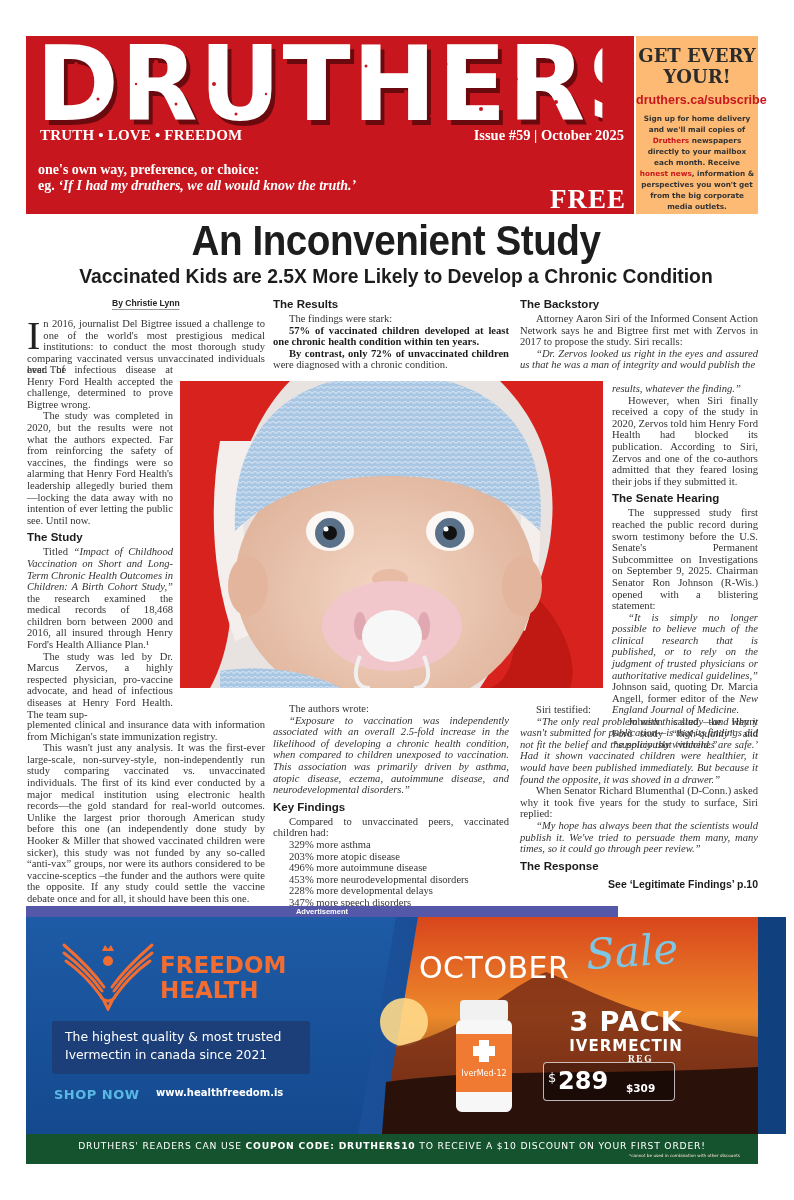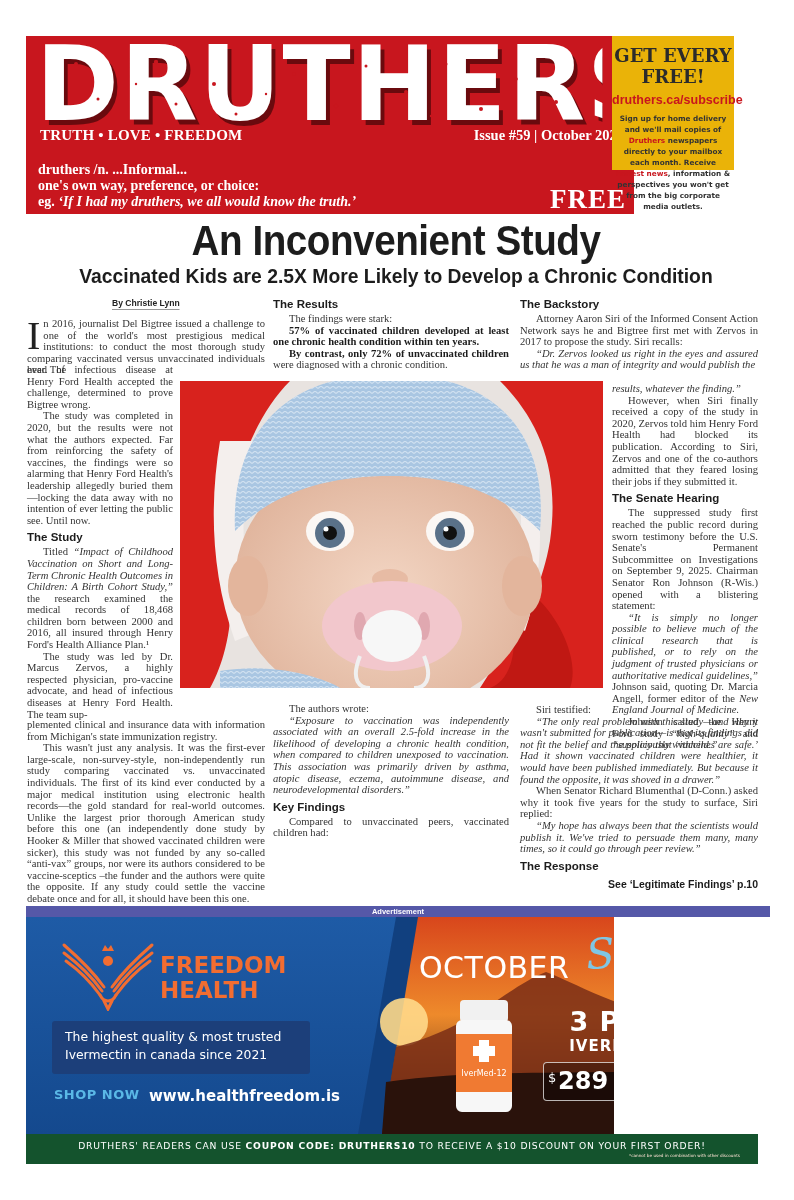--- a/index.html
+++ b/index.html
@@ -24,7 +24,7 @@
           font-size: 27px; color: #fff; letter-spacing: 1px; }
 
   
-  #subscribe { position: absolute; left: 612px; top: 36px; width: 122px; height: 134px; background: #eab308;
+  #subscribe { position: absolute; left: 636px; top: 36px; width: 122px; height: 178px; background: #fdba74;
                text-align: center; font-family: "DejaVu Sans", sans-serif; }
   #sub-title { margin-top: 9px; font-family: "DejaVu Serif", serif; font-weight: bold; font-size: 18px; line-height: 21px; color: #2b2b2b; }
   #sub-url { margin-top: 6px; font-family: "Liberation Sans", sans-serif; font-weight: bold; font-size: 12.5px; color: #c8161e; }

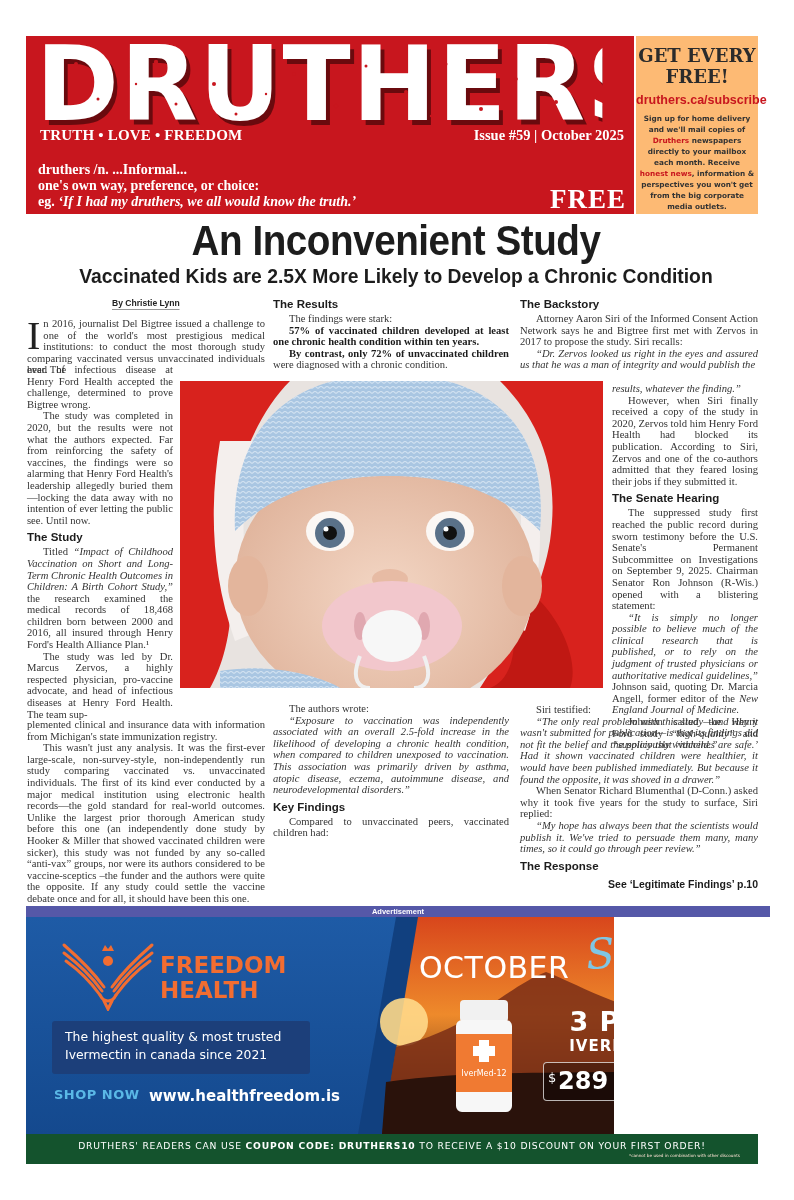--- a/index.html
+++ b/index.html
@@ -152,7 +152,7 @@
 <div id="subscribe">
   <div id="sub-title">
     <div>GET EVERY</div>
-    <div>FREE!</div>
+    <div>YOUR!</div>
   </div>
   <div id="sub-url">druthers.ca/subscribe</div>
   <div id="sub-body"><span>Sign up for home delivery and we'll mail copies of</span> <span class="red">Druthers</span> <span>newspapers directly to your mailbox each month. Receive</span> <span class="red">honest news</span><span>, information &amp; perspectives you won't get from the big corporate media outlets.</span></div>

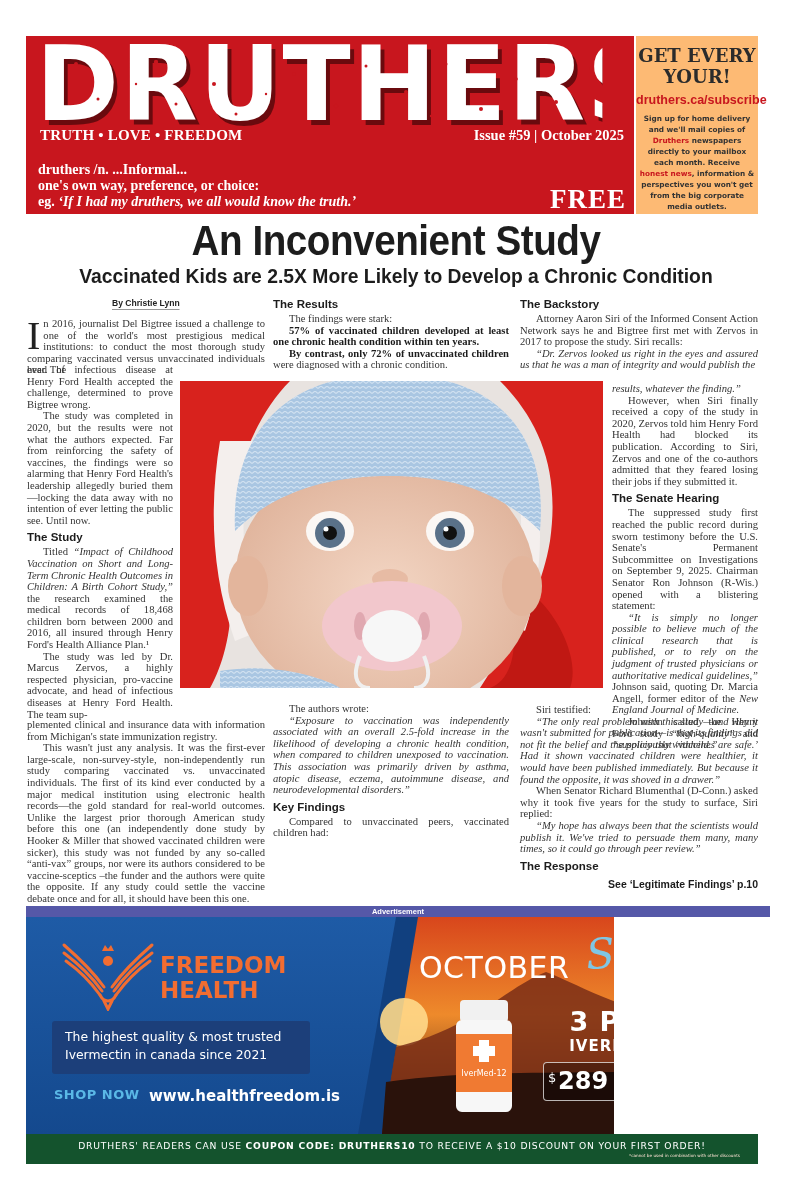--- a/index.html
+++ b/index.html
@@ -142,7 +142,6 @@
   <div id="tagline">TRUTH • LOVE • FREEDOM</div>
   <div id="issue">Issue #59 | October 2025</div>
   <div id="definition">
-    <div>druthers /n. ...Informal...</div>
     <div>one's own way, preference, or choice:</div>
     <div><span>eg.</span> <span class="ex">‘If I had my druthers, we all would know the truth.’</span></div>
   </div>

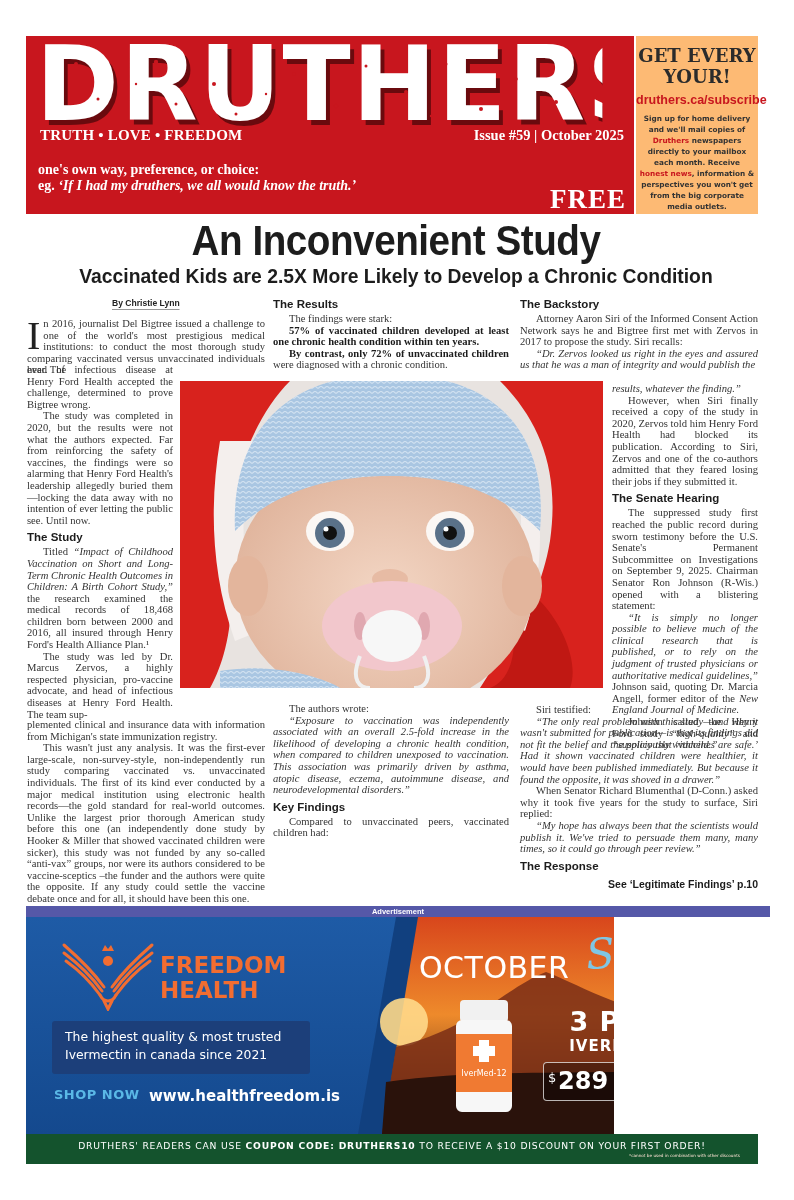--- a/index.html
+++ b/index.html
@@ -238,6 +238,14 @@
   <p class="q">“Exposure to vaccination was independently associated with an overall 2.5-fold increase in the likelihood of developing a chronic health condition, when compared to children unexposed to vaccination. This association was primarily driven by asthma, atopic disease, eczema, autoimmune disease, and neurodevelopmental disorders.”</p>
   <div class="sec-h">Key Findings</div>
   <p>Compared to unvaccinated peers, vaccinated children had:</p>
+  <div class="list">
+    <div>329% more asthma</div>
+    <div>203% more atopic disease</div>
+    <div>496% more autoimmune disease</div>
+    <div>453% more neurodevelopmental disorders</div>
+    <div>228% more developmental delays</div>
+    <div>347% more speech disorders</div>
+  </div>
 </div>
 
 <div id="col3-top" class="col">

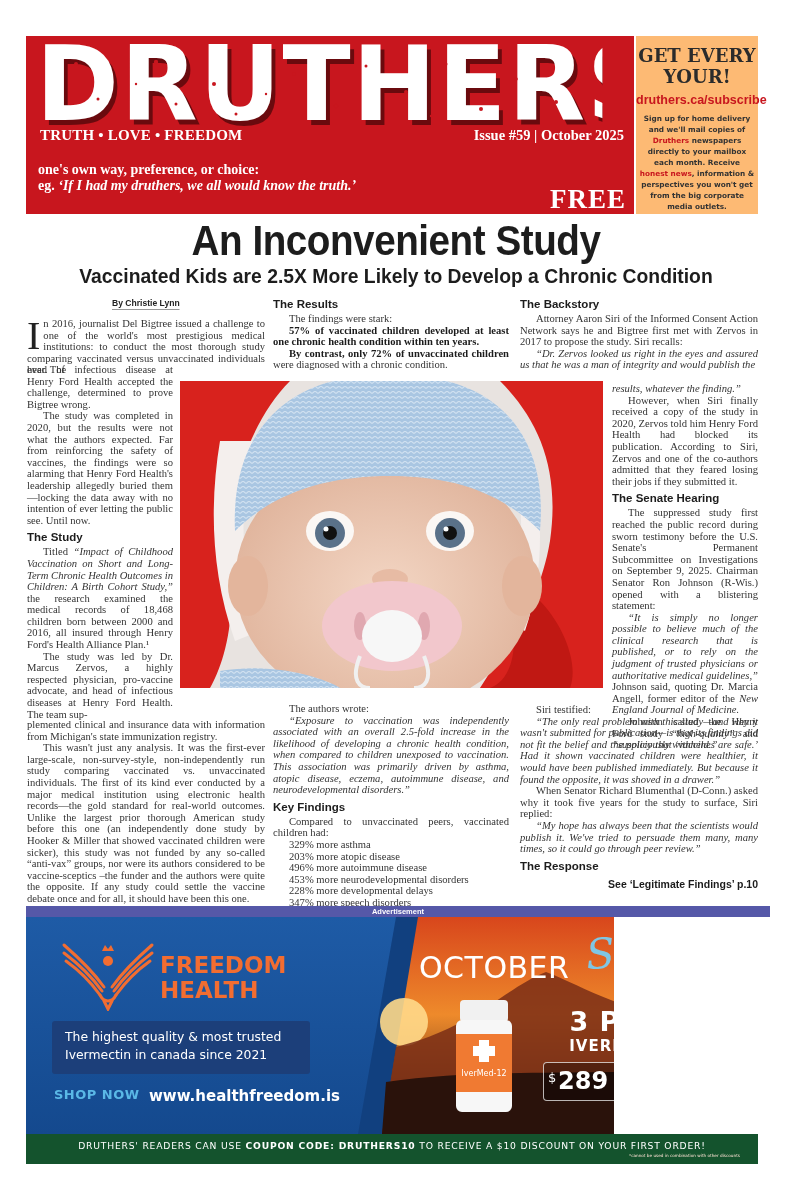--- a/index.html
+++ b/index.html
@@ -72,7 +72,7 @@
   #photo { position: absolute; left: 180px; top: 381px; width: 423px; height: 307px; overflow: hidden; background: #b9c7d6; }
 
   
-  #ad-label-bar { position: absolute; left: 26px; top: 906px; width: 744px; height: 11px; background: #5558a8;
+  #ad-label-bar { position: absolute; left: 26px; top: 906px; width: 592px; height: 11px; background: #5558a8;
                   text-align: center; font-family: "Liberation Sans", sans-serif; font-weight: bold; font-size: 7.5px; line-height: 11px; color: #fff; }
   #ad { position: absolute; left: 26px; top: 917px; width: 588px; height: 217px; overflow: hidden;
         background: linear-gradient(100deg, #2560a8 0%, #1a4f97 50%, #11407f 52%); }

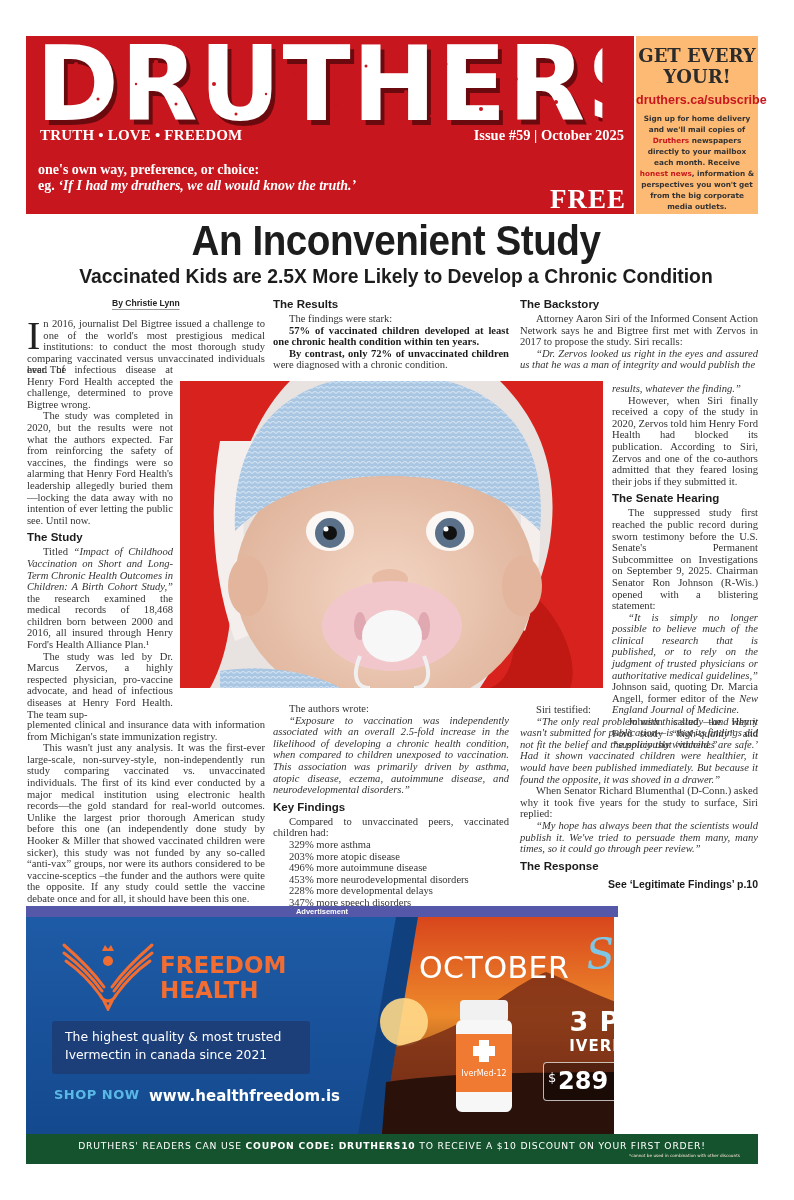--- a/index.html
+++ b/index.html
@@ -74,7 +74,7 @@
   
   #ad-label-bar { position: absolute; left: 26px; top: 906px; width: 592px; height: 11px; background: #5558a8;
                   text-align: center; font-family: "Liberation Sans", sans-serif; font-weight: bold; font-size: 7.5px; line-height: 11px; color: #fff; }
-  #ad { position: absolute; left: 26px; top: 917px; width: 588px; height: 217px; overflow: hidden;
+  #ad { position: absolute; left: 26px; top: 917px; width: 760px; height: 217px; overflow: hidden;
         background: linear-gradient(100deg, #2560a8 0%, #1a4f97 50%, #11407f 52%); }
   #ad-left { position: absolute; left: 0; top: 0; width: 370px; height: 217px;
              background: linear-gradient(180deg, #1e5ba6 0%, #14498e 100%); }

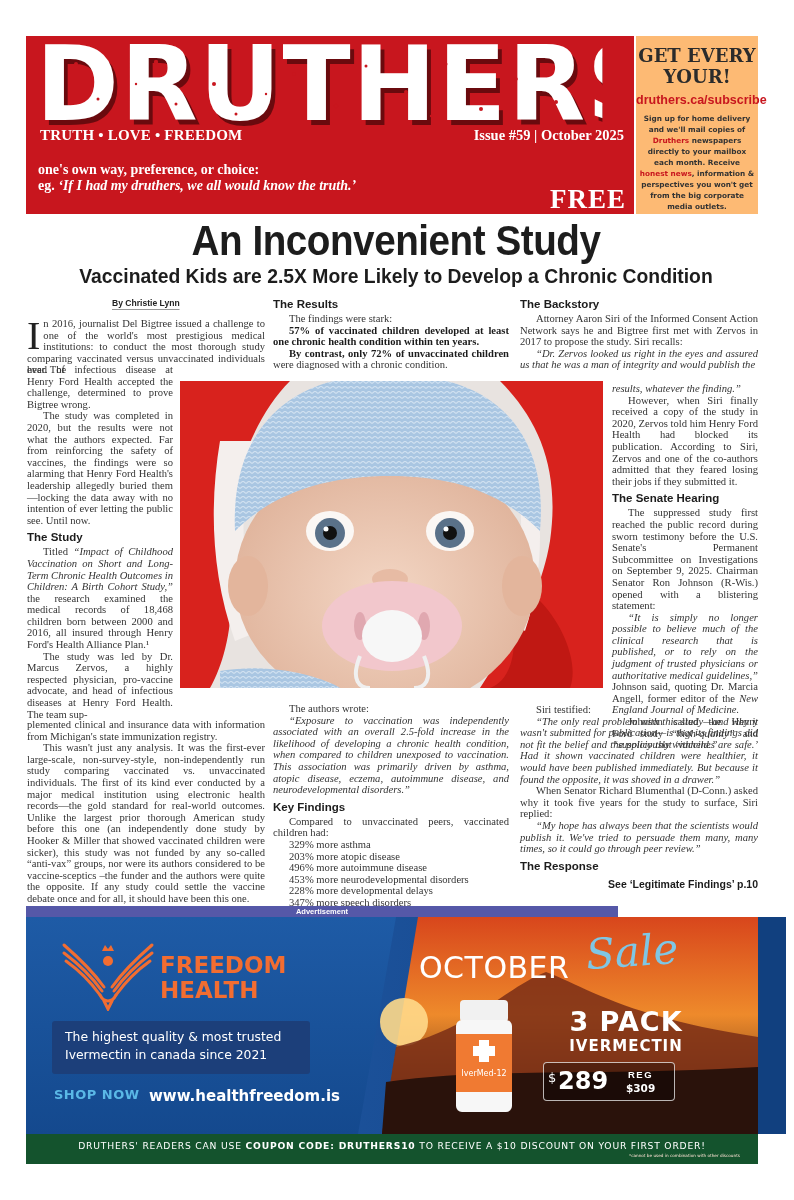--- a/index.html
+++ b/index.html
@@ -101,7 +101,7 @@
   #price-dollar { position: absolute; left: 522px; top: 153px; font-family: "DejaVu Sans", sans-serif; font-size: 13px; color: #fff; }
   #price-main { position: absolute; left: 532px; top: 145px; font-family: "DejaVu Sans", sans-serif; font-weight: bold;
                 font-size: 24px; line-height: 38px; color: #fff; }
-  #price-reg-label { position: absolute; left: 602px; top: 152px; font-family: Liberation Sans, sans-serif; font-weight: bold;
+  #price-reg-label { position: absolute; left: 602px; top: 137px; font-family: Liberation Serif, serif; font-weight: bold;
                      font-size: 9.5px; color: #fff; letter-spacing: 1.5px; }
   #price-reg { position: absolute; left: 600px; top: 165px; font-family: "DejaVu Sans", sans-serif; font-weight: bold;
                font-size: 10.5px; color: #fff; }

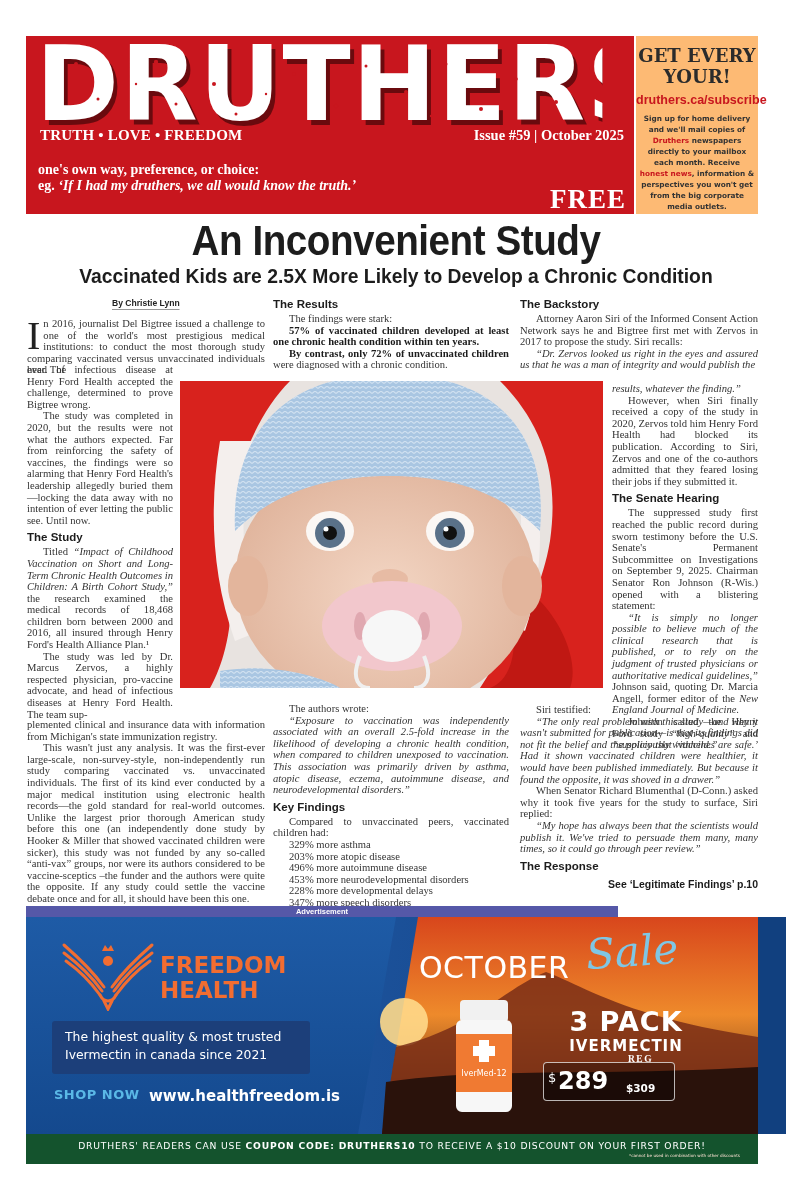--- a/index.html
+++ b/index.html
@@ -86,8 +86,8 @@
                 line-height: 18px; color: #ffffff; }
   #shop-now { position: absolute; left: 28px; top: 170px; font-family: "DejaVu Sans", sans-serif; font-weight: bold;
               font-size: 13px; color: #5ab8e6; letter-spacing: 0.5px; }
-  #shop-url { position: absolute; left: 123px; top: 170px; font-family: "DejaVu Sans", sans-serif; font-weight: bold;
-              font-size: 15px; color: #ffffff; }
+  #shop-url { position: absolute; left: 130px; top: 170px; font-family: "DejaVu Sans", sans-serif; font-weight: bold;
+              font-size: 10px; color: #ffffff; }
   #october { position: absolute; left: 393px; top: 33px; font-family: "DejaVu Sans", sans-serif; font-size: 30px;
              color: #ffffff; letter-spacing: 0.5px; }
   #sale { position: absolute; left: 560px; top: 10px; font-family: "DejaVu Serif", serif; font-style: italic;

